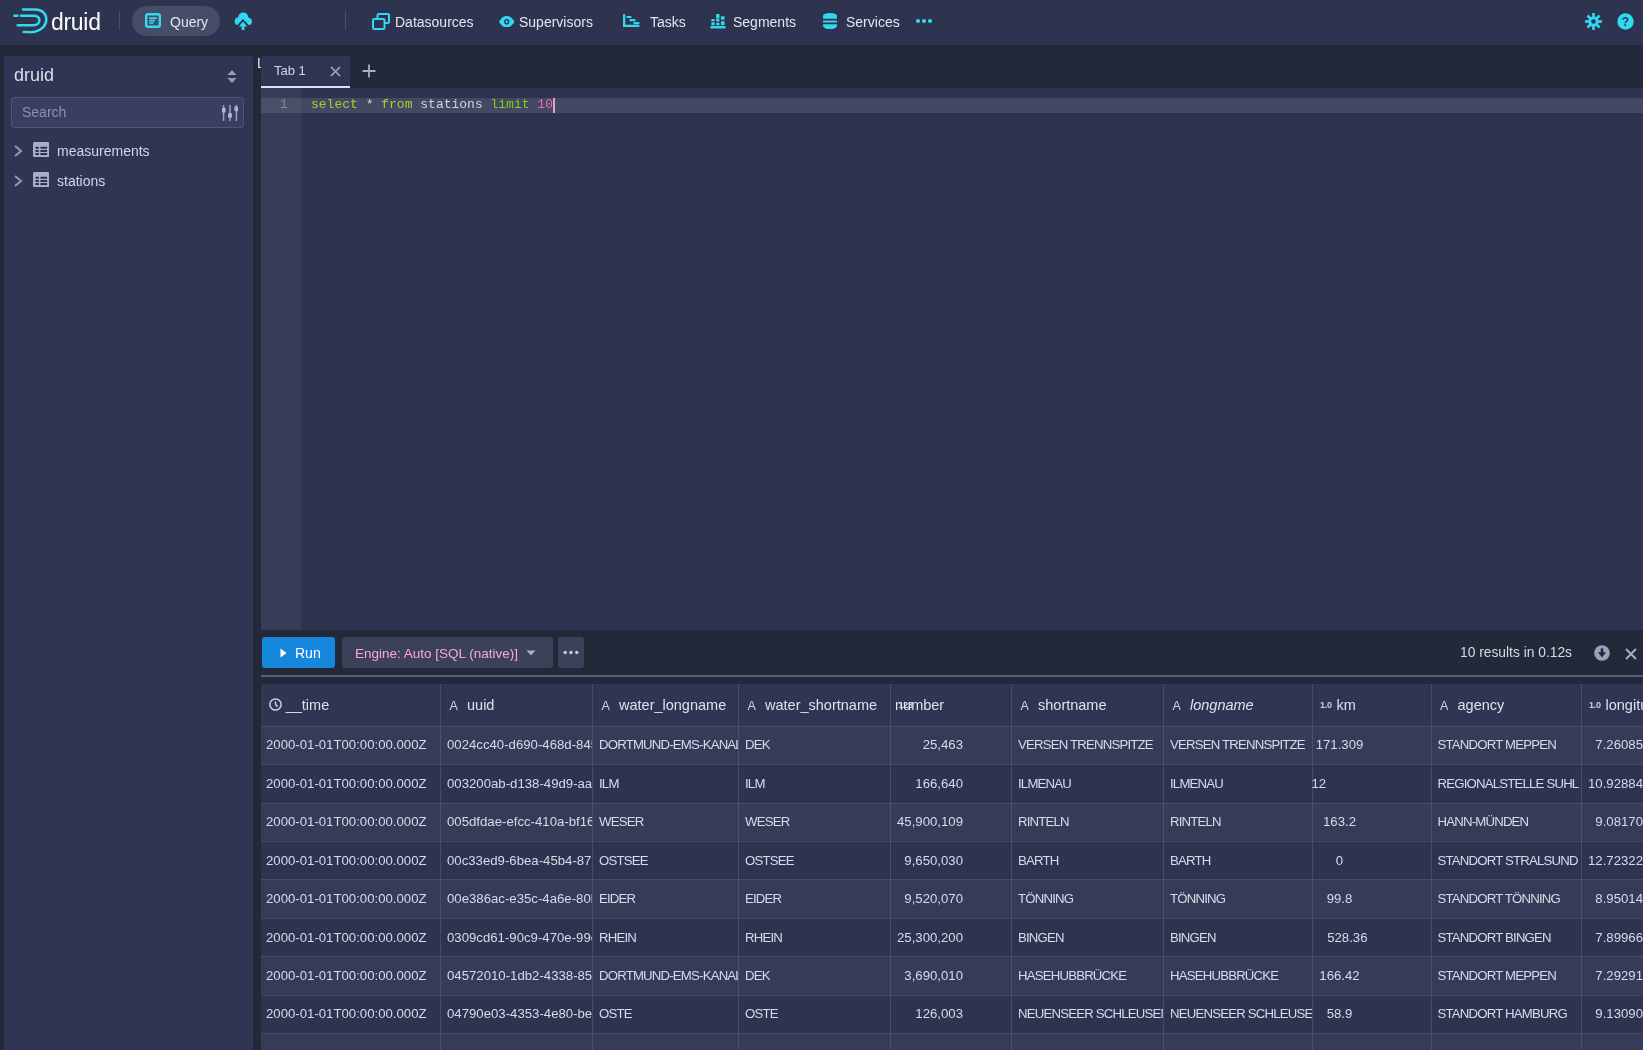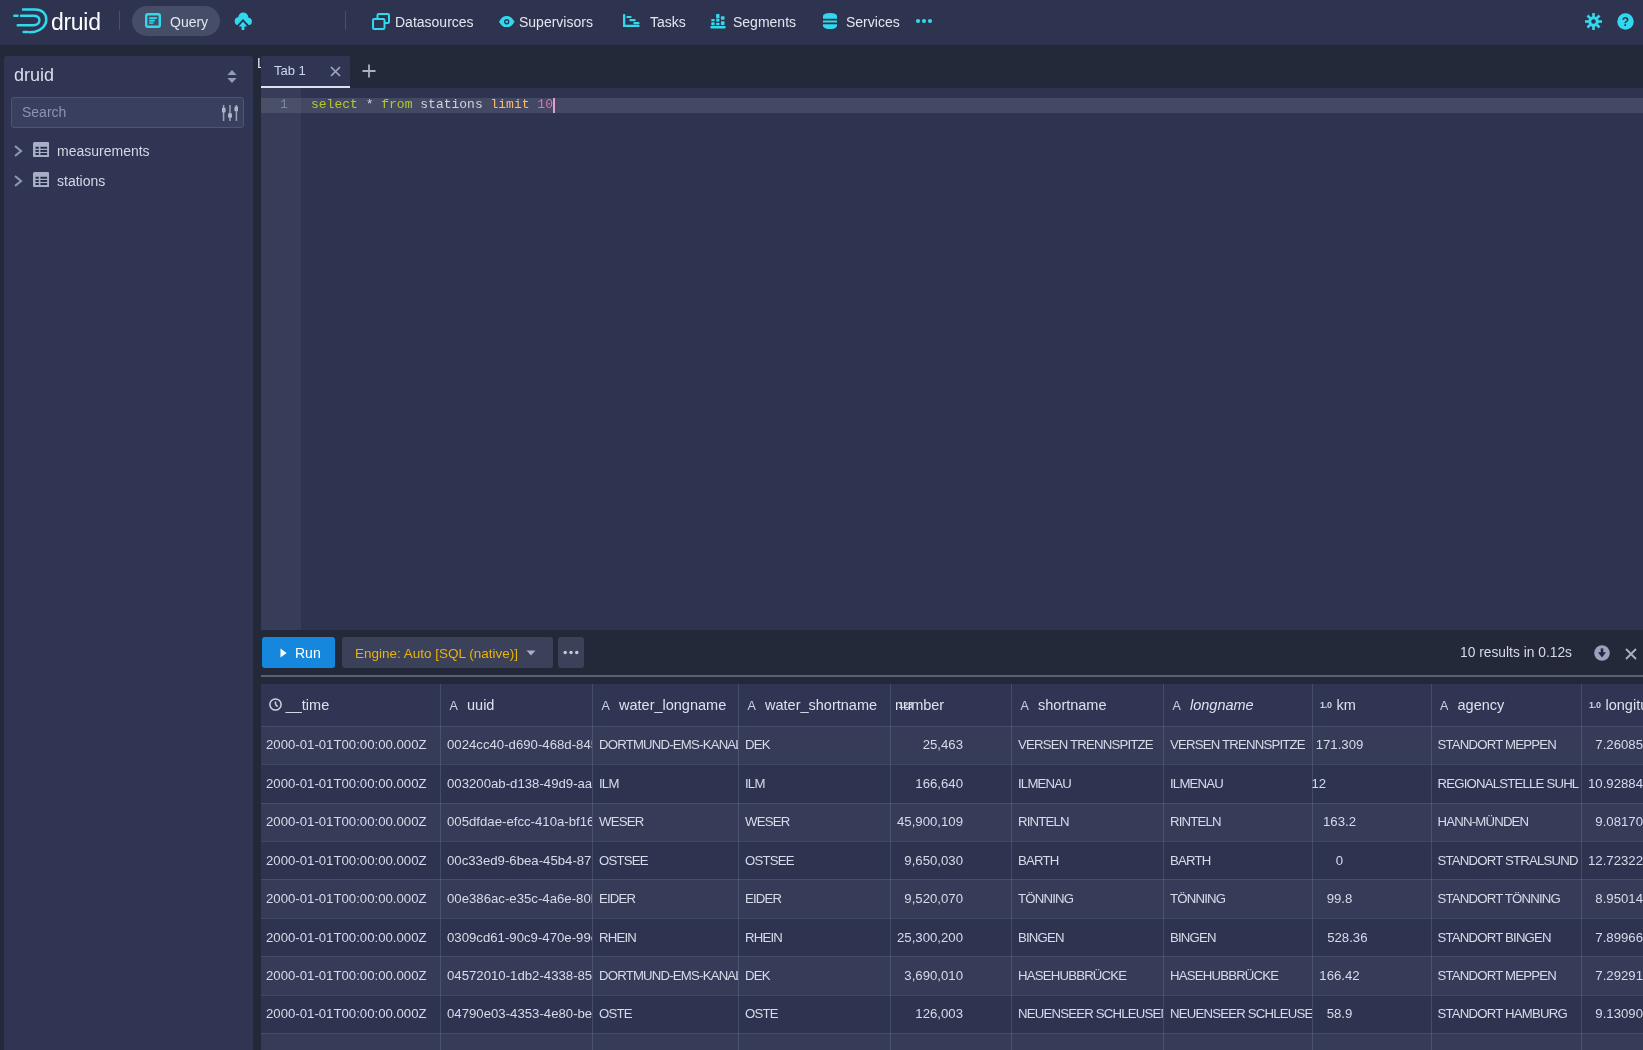--- a/index.html
+++ b/index.html
@@ -199,7 +199,7 @@
   <div class="abs" style="left:0;top:9.5px;width:40px;height:15px;background:#4a5068;"></div>
   <div class="abs" style="left:40px;top:9.5px;width:1342px;height:15px;background:#434962;"></div>
   <div class="abs mono" style="left:19px;top:10px;color:#7e879f;line-height:14px;">1</div>
-  <div class="abs mono" style="left:50px;top:10px;line-height:14px;"><span style="color:#b5c832">select</span> <span style="color:#d0d5e0">*</span> <span style="color:#b5c832">from</span> <span style="color:#ccd4e0">stations</span> <span style="color:#fdba74">limit</span> <span style="color:#e06eb3">10</span></div>
+  <div class="abs mono" style="left:50px;top:10px;line-height:14px;"><span style="color:#b5c832">select</span> <span style="color:#d0d5e0">*</span> <span style="color:#b5c832">from</span> <span style="color:#ccd4e0">stations</span> <span style="color:#84cc16">limit</span> <span style="color:#e06eb3">10</span></div>
   <div class="abs" style="left:291.6px;top:9.5px;width:2px;height:15px;background:#e39fc7;"></div>
 </div>
 

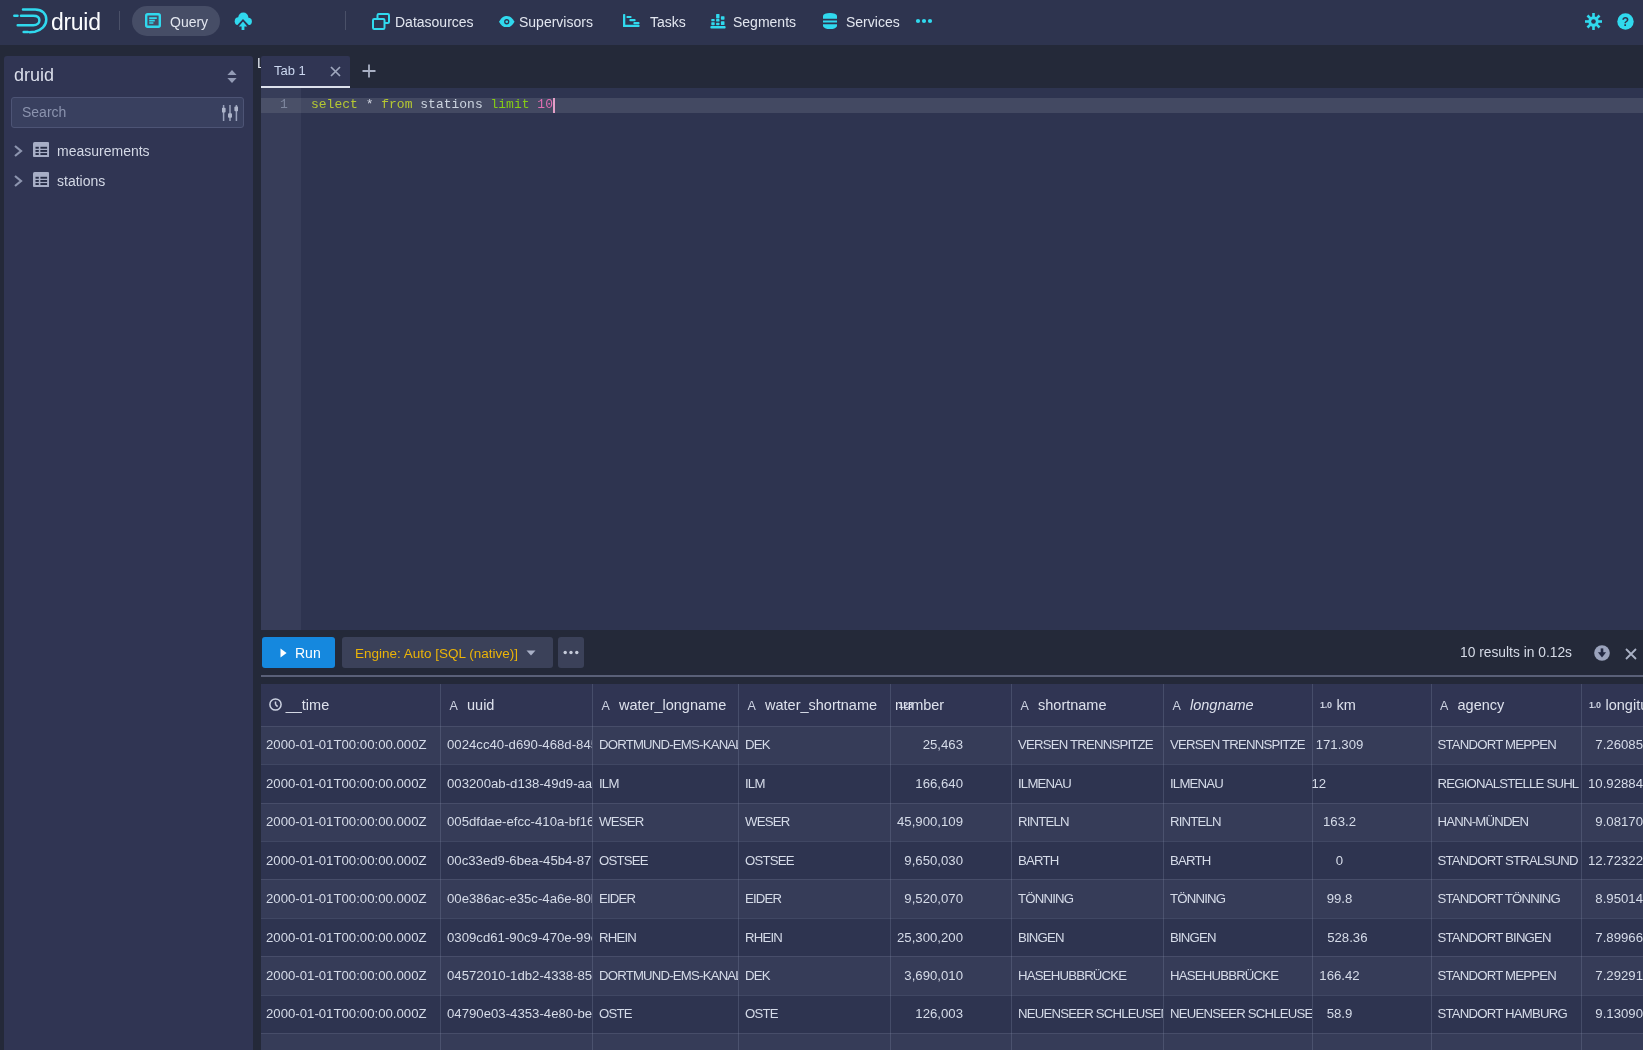--- a/index.html
+++ b/index.html
@@ -209,7 +209,7 @@
 </svg>
 <div class="abs" style="left:295px;top:645px;font-size:14px;color:#ffffff;">Run</div>
 <div class="abs" style="left:341.5px;top:637px;width:211px;height:31px;background:#3b4159;border-radius:3px;"></div>
-<div class="abs" style="left:355px;top:645.5px;font-size:13.5px;color:#eab308;text-align:center;">Engine: Auto [SQL (native)]</div>
+<div class="abs" style="left:355px;top:645.5px;font-size:13.5px;color:#f9a8d4;text-align:center;">Engine: Auto [SQL (native)]</div>
 <svg class="abs" style="left:526px;top:650px" width="10" height="6" viewBox="0 0 10 6">
   <path d="M0.5 0.5 L5 5.5 L9.5 0.5 Z" fill="#a9b0c6"></path>
 </svg>

